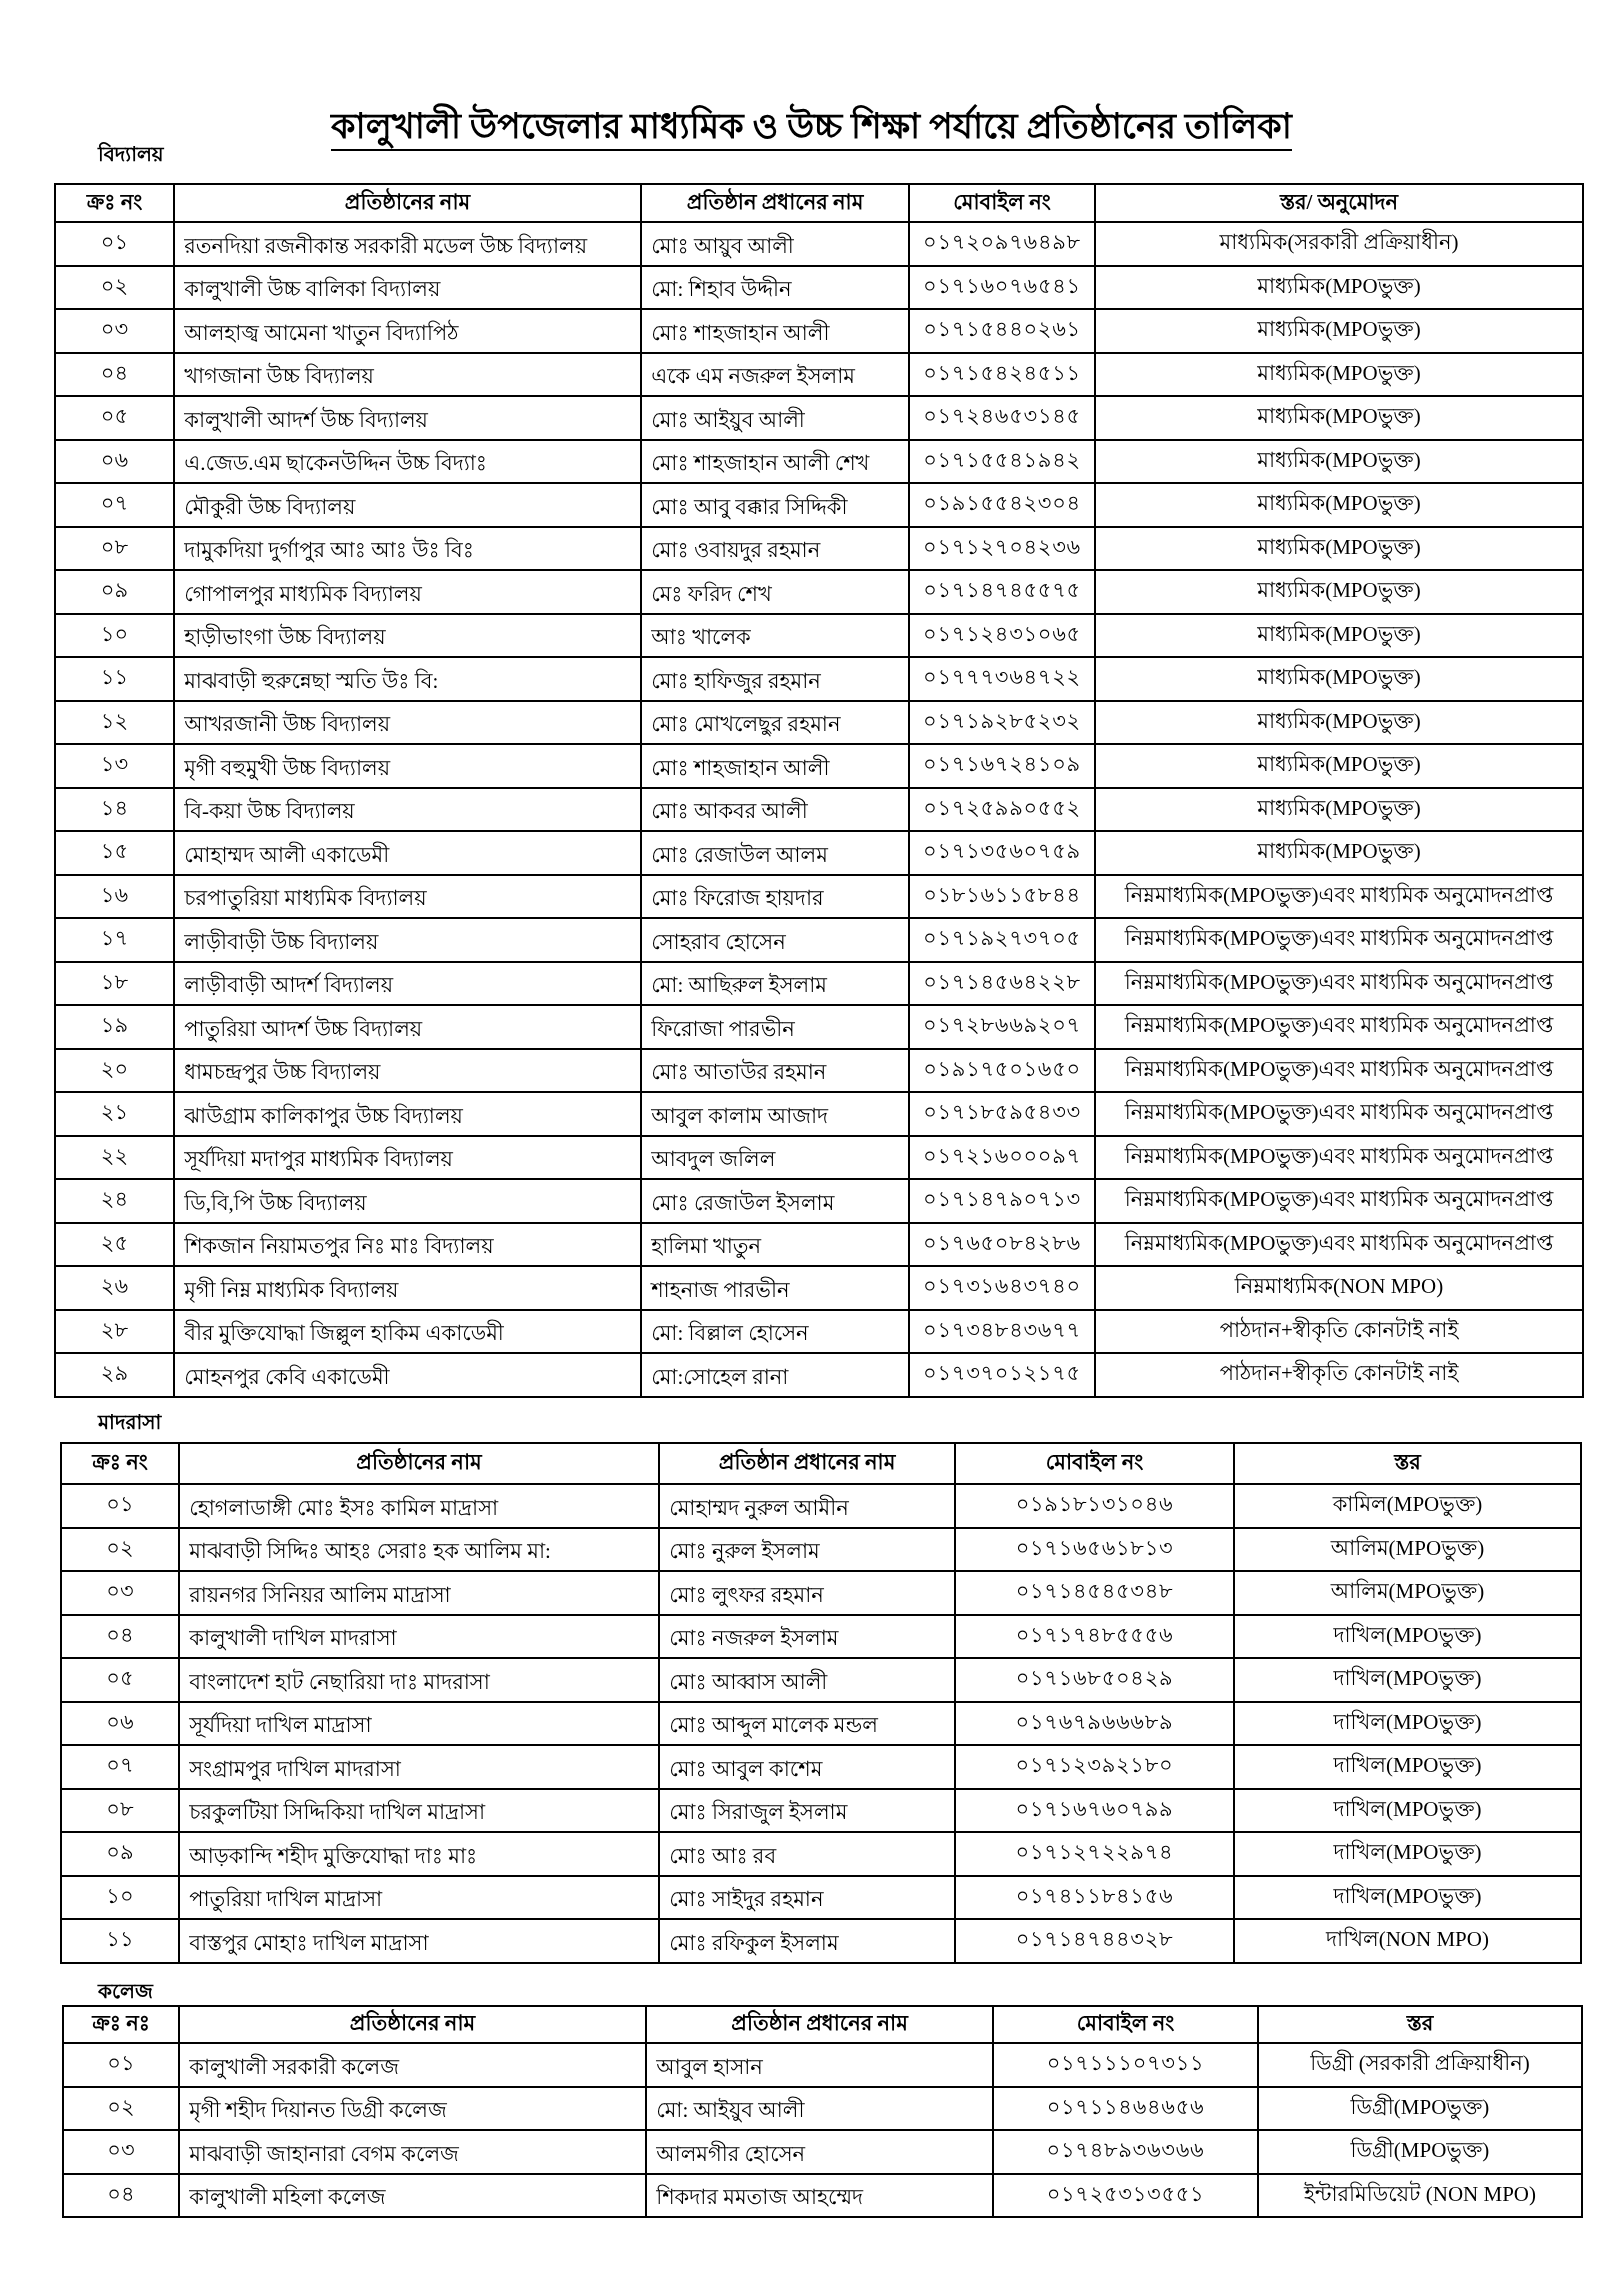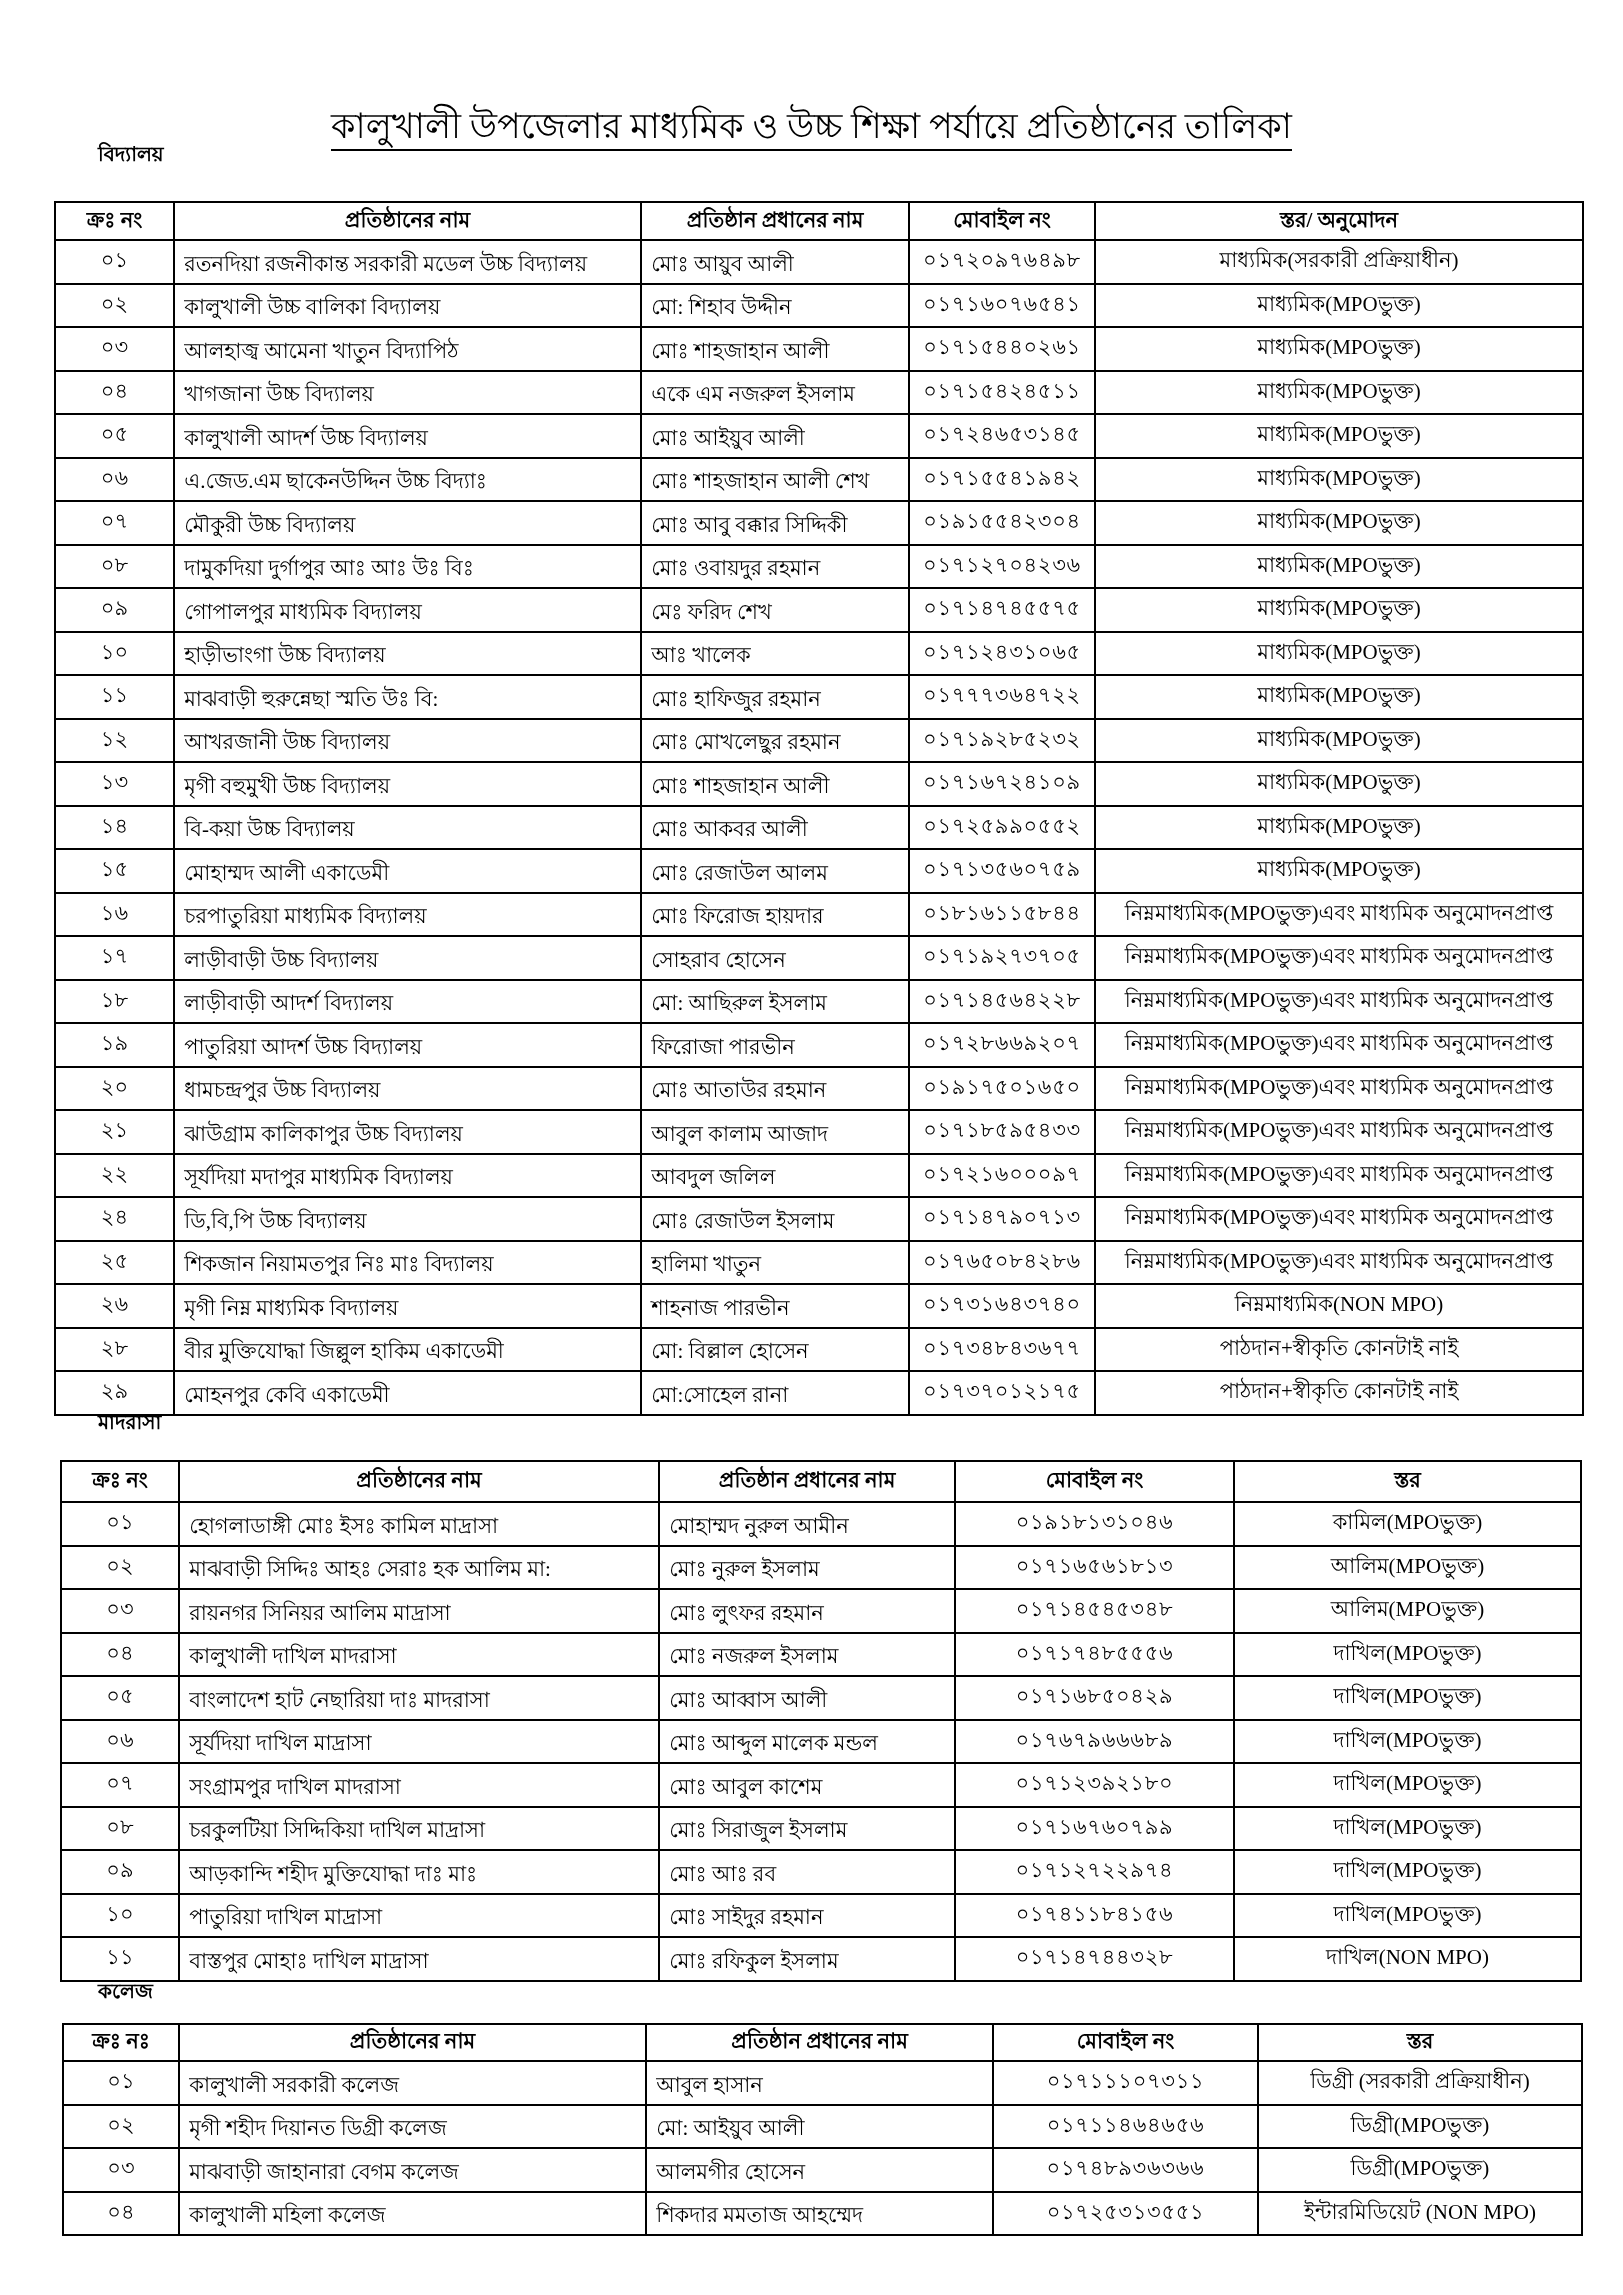--- a/index.html
+++ b/index.html
@@ -10,7 +10,7 @@
   }
   .doc-title {
     position: absolute; left: 0; width: 1623px; top: 99px;
-    text-align: center; font-size: 35px; font-weight: normal;
+    text-align: center; font-size: 35px; font-weight: bold;
   }
   .doc-title span { border-bottom: 2px solid #000; padding-bottom: 2.6px; }
   .section-heading {

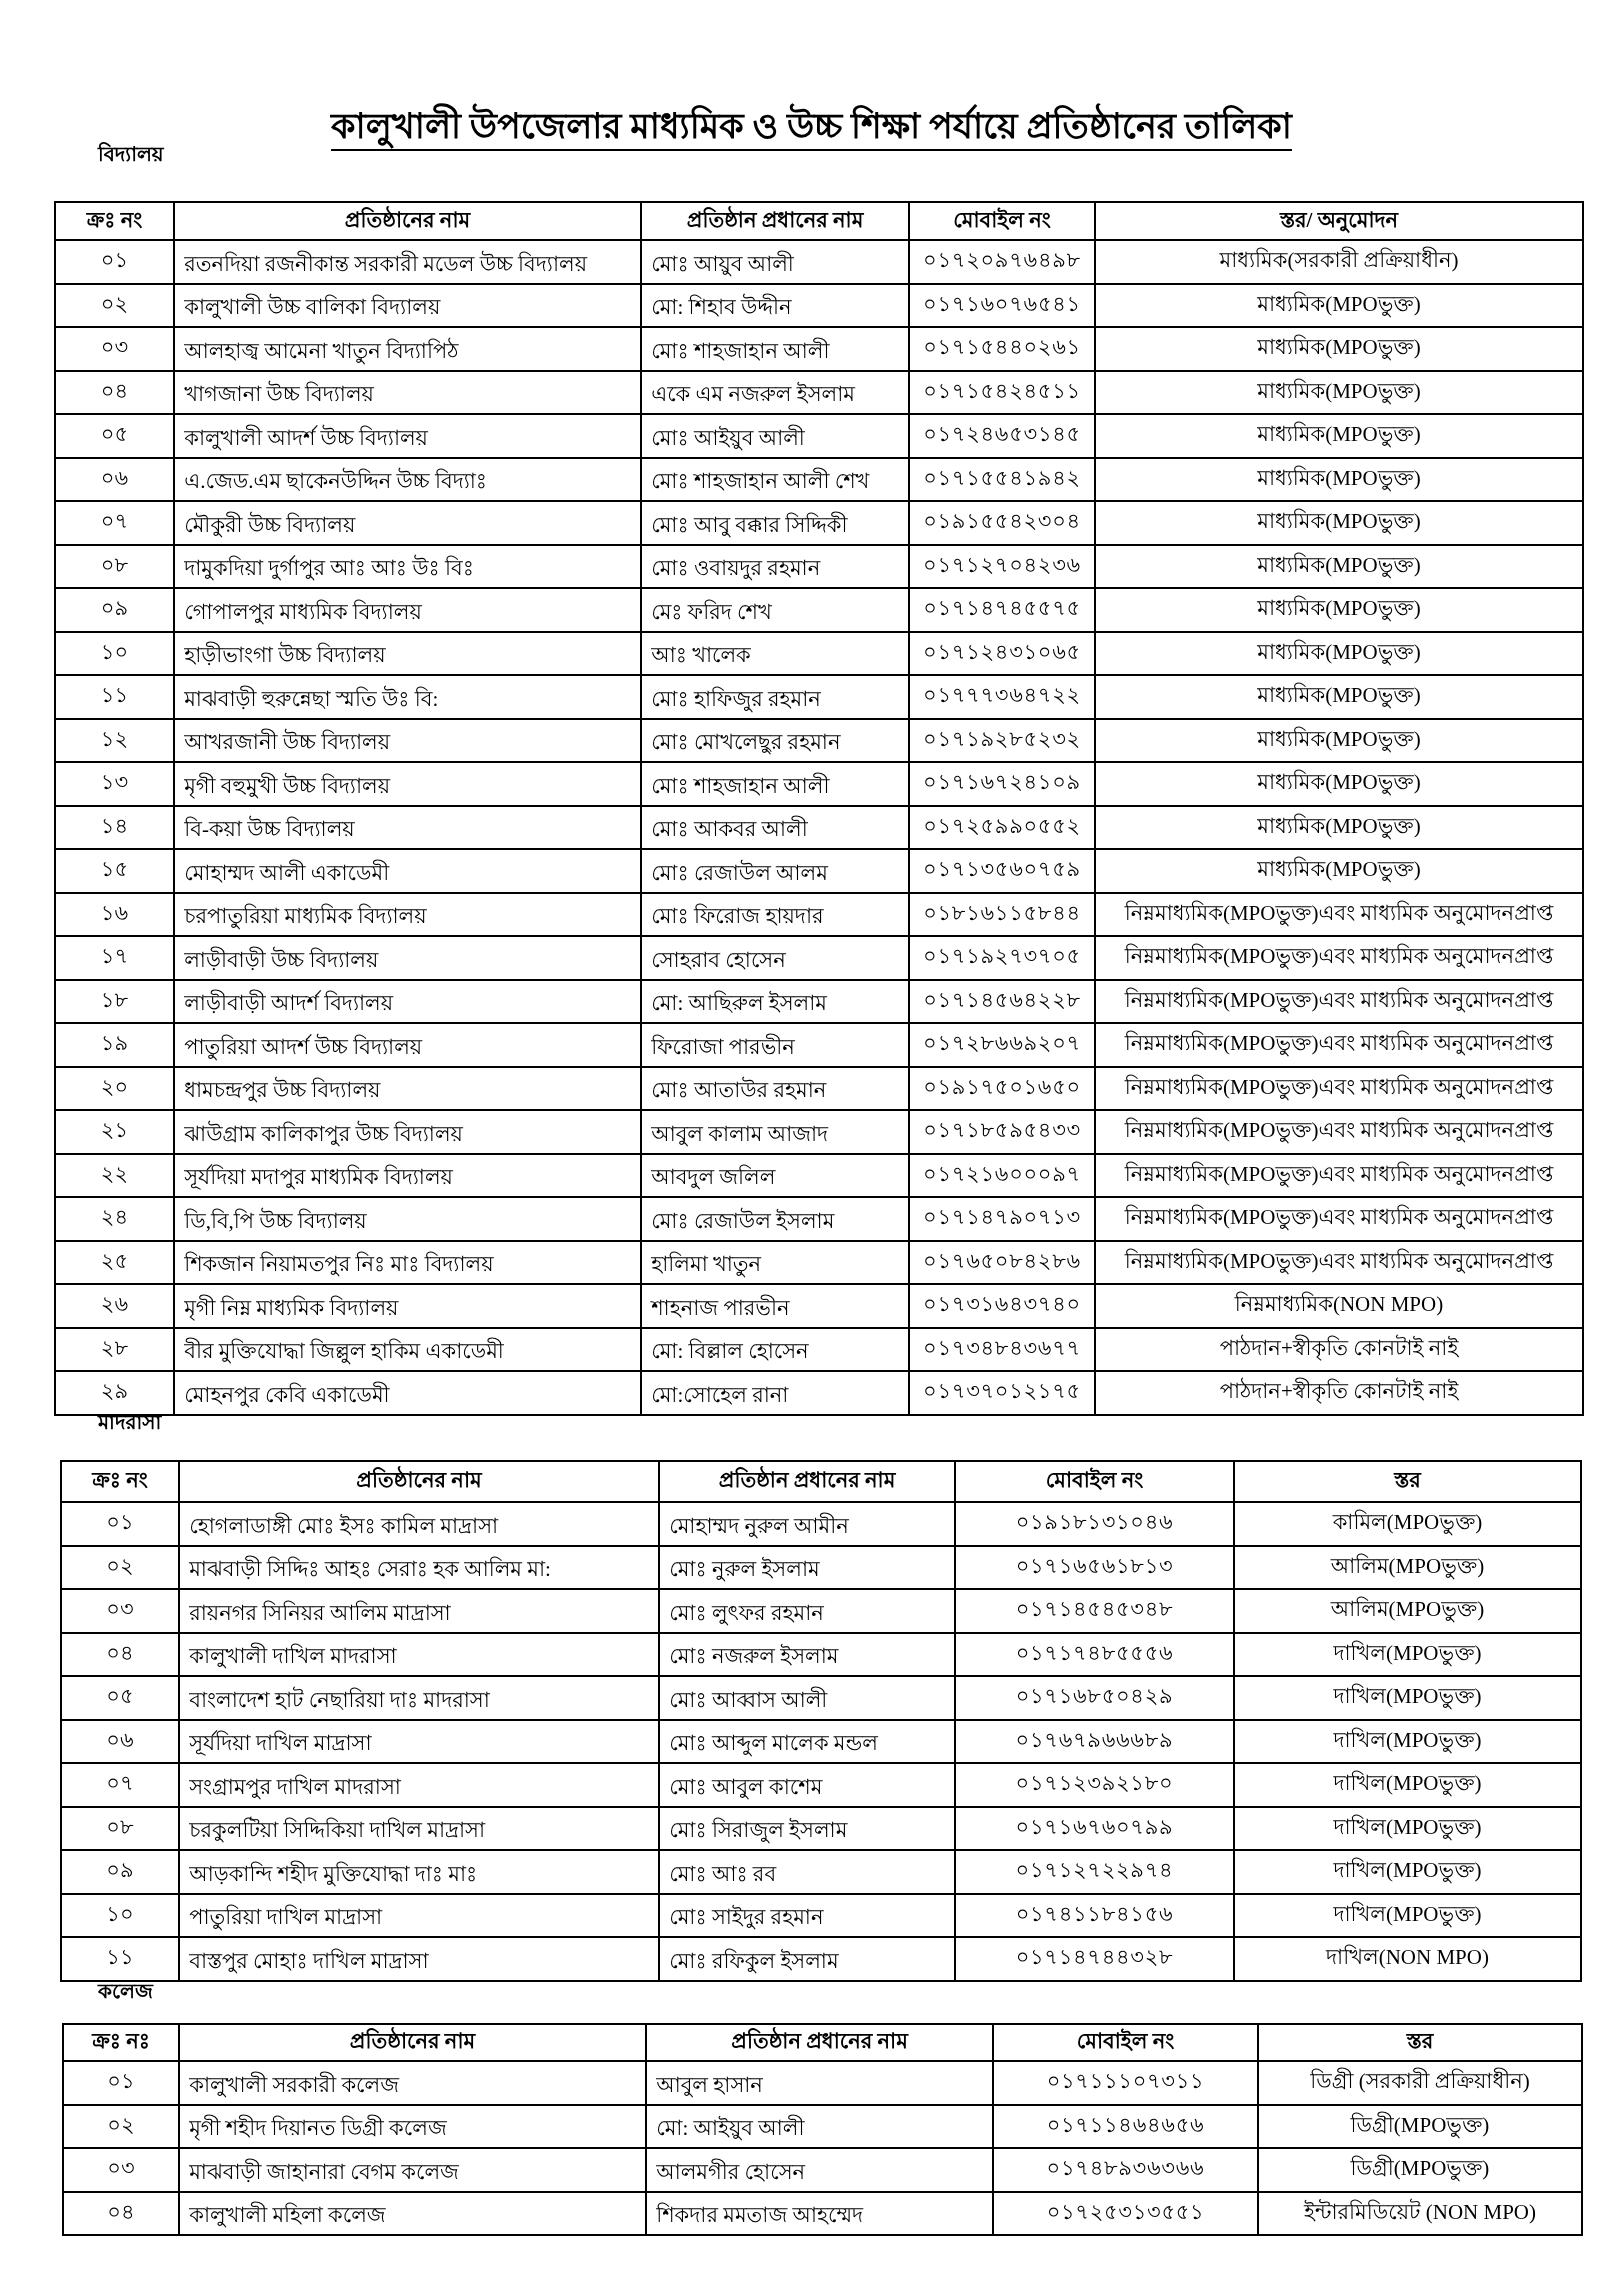--- a/index.html
+++ b/index.html
@@ -19,7 +19,6 @@
   table.list {
     position: absolute; border-collapse: collapse; table-layout: fixed;
     border: 2.6px solid #000;
-    margin-top: 18px;
   }
   table.list th, table.list td {
     border: 2px solid #000; font-size: 21px; padding: 0 9.2px;

